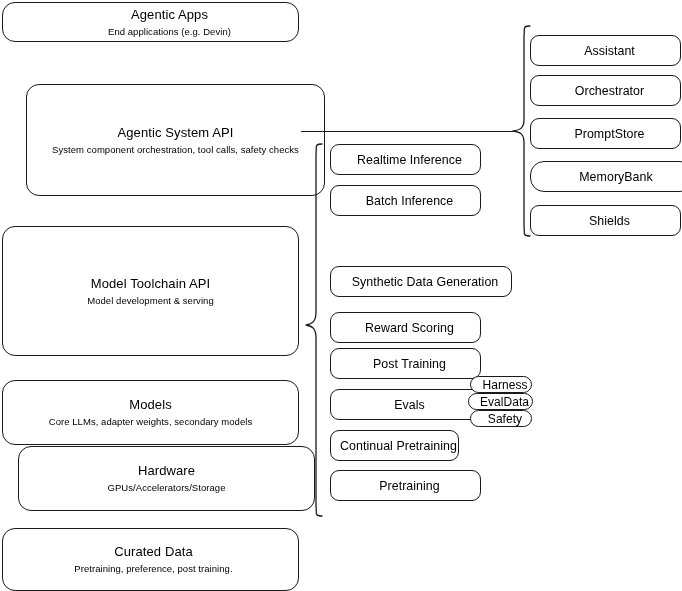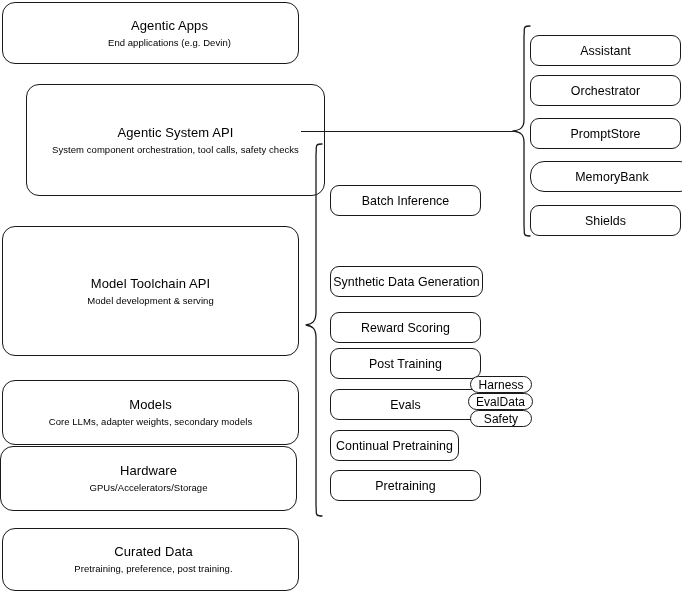--- a/index.html
+++ b/index.html
@@ -83,7 +83,7 @@
 
 <div id="canvas">
 
-  <div class="node layer" style="left:2px; top:2px; width:297px; height:62px;padding-left:48px;">
+  <div class="node layer" style="left:2px; top:2px; width:297px; height:40px;padding-left:48px;">
     <div class="title">Agentic Apps</div>
     <div class="subtitle">End applications (e.g. Devin)</div>
   </div>

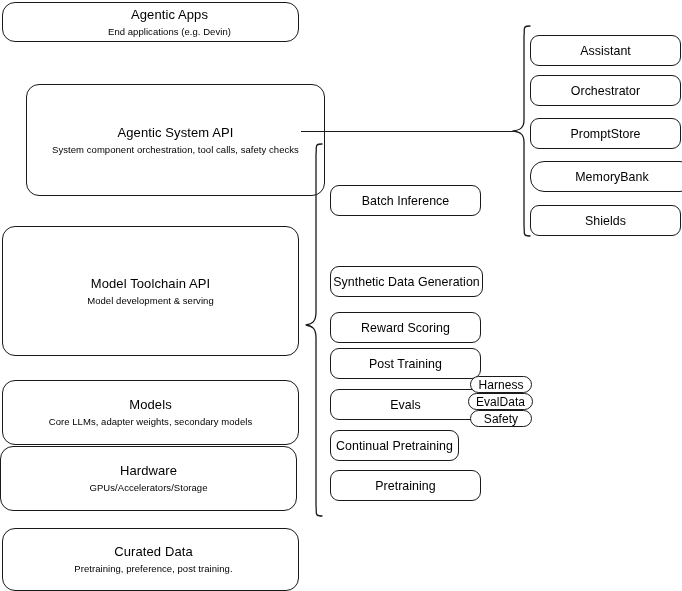--- a/index.html
+++ b/index.html
@@ -26,6 +26,7 @@
     justify-content: center;
     text-align: center;
     color: #000000;
+    padding-left: 8px;
   }
   .layer {
     border-radius: 13px;

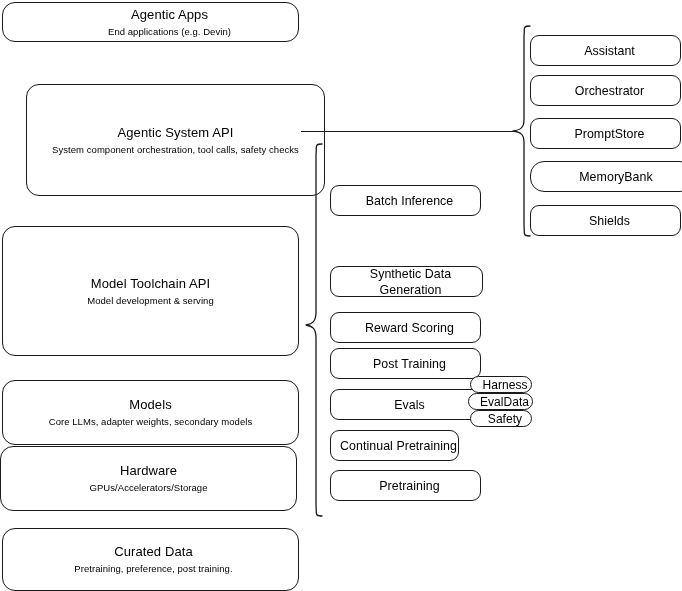--- a/index.html
+++ b/index.html
@@ -136,6 +136,9 @@
              C 17 209, 14 212, 22 212"></path>
   </svg>
 
+  <div class="node cap" style="left:330px; top:144px; width:151px; height:31px;">
+    <span>Realtime Inference</span>
+  </div>
   <div class="node cap" style="left:330px; top:185px; width:151px; height:31px;">
     <span>Batch Inference</span>
   </div>

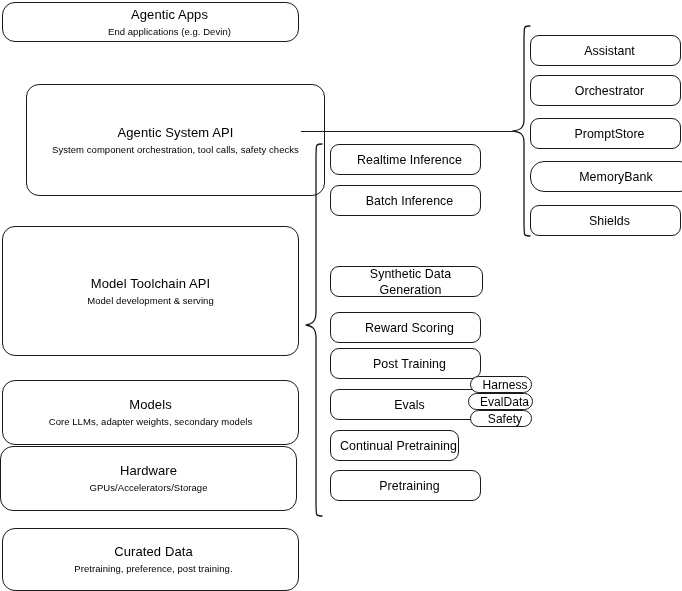--- a/index.html
+++ b/index.html
@@ -142,7 +142,7 @@
   <div class="node cap" style="left:330px; top:185px; width:151px; height:31px;">
     <span>Batch Inference</span>
   </div>
-  <div class="node cap" style="left:330px; top:266px; width:153px; height:31px;">
+  <div class="node cap" style="left:330px; top:266px; width:182px; height:31px;">
     <span>Synthetic Data Generation</span>
   </div>
   <div class="node cap" style="left:330px; top:312px; width:151px; height:31px;">

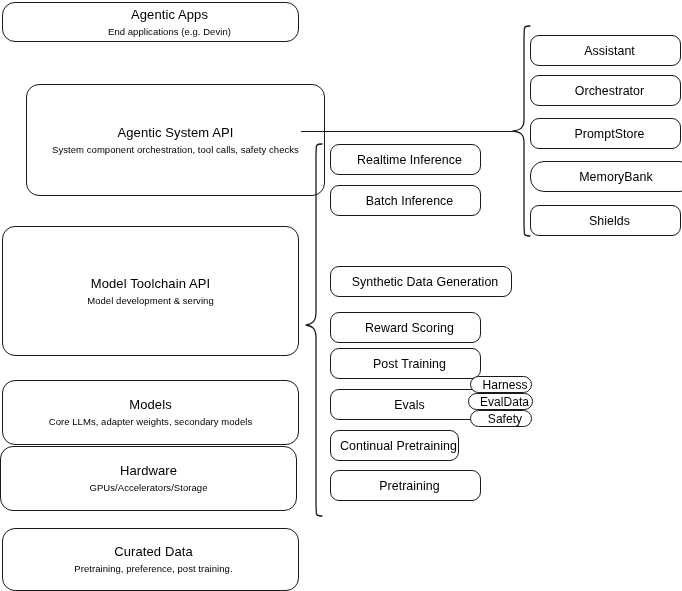--- a/index.html
+++ b/index.html
@@ -104,7 +104,7 @@
     <div class="subtitle">Core LLMs, adapter weights, secondary models</div>
   </div>
 
-  <div class="node layer" style="left:0; top:446px; width:297px; height:65px;">
+  <div class="node layer" style="left:18px; top:446px; width:297px; height:65px;">
     <div class="title">Hardware</div>
     <div class="subtitle">GPUs/Accelerators/Storage</div>
   </div>

